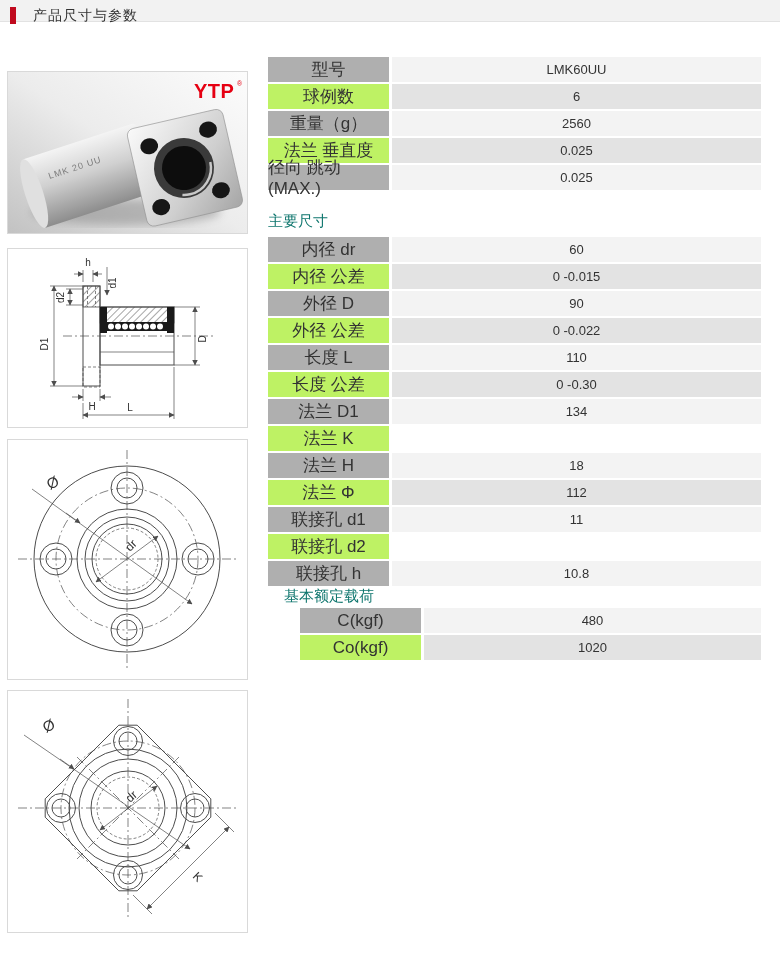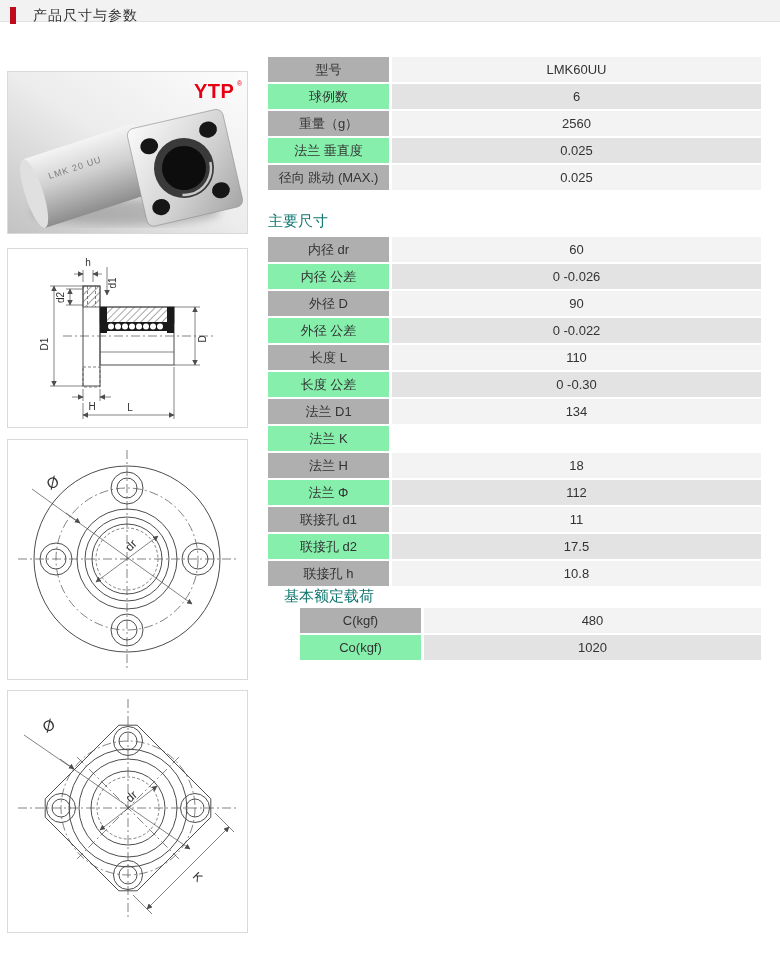--- a/index.html
+++ b/index.html
@@ -36,7 +36,7 @@
   .trow { display:flex; height:25px; margin-bottom:2px; }
   .tlabel { width:121px; margin-right:3px; background:var(--label-cell-bg,#afafaf);
             display:flex; align-items:center; justify-content:center;
-            font-size:13px; color:#333; }
+            font-size:17px; color:#333; }
   .tvalue { flex:1; background:var(--value-cell-bg-odd,#f3f3f3);
             display:flex; align-items:center; justify-content:center;
             font-size:13px; color:#333; }

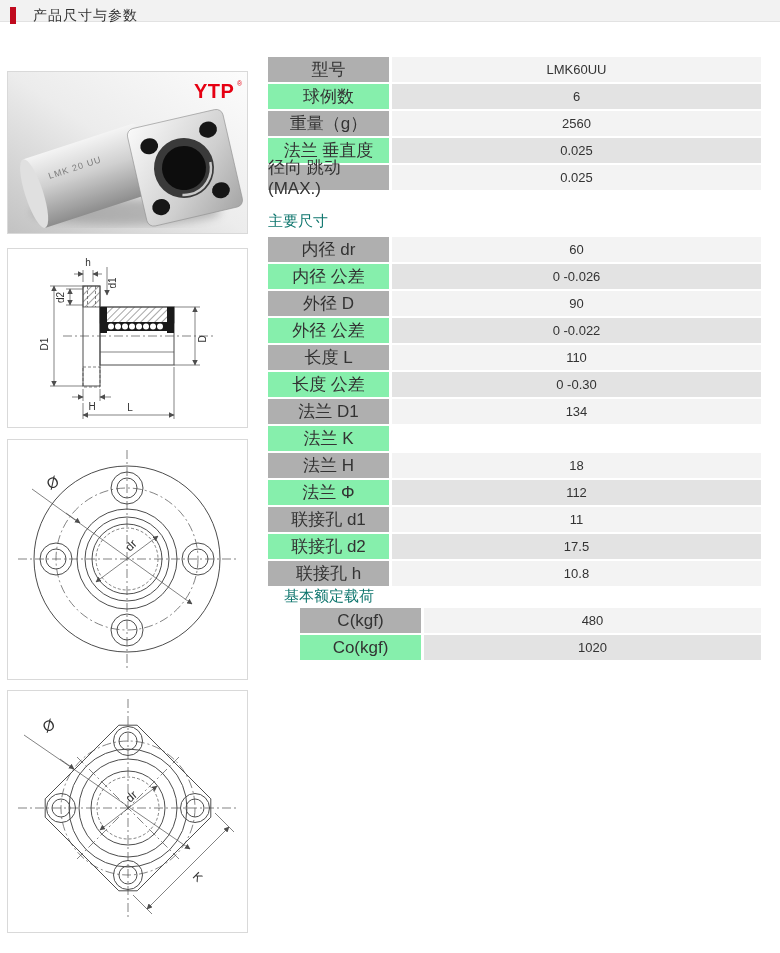--- a/index.html
+++ b/index.html
@@ -40,7 +40,7 @@
   .tvalue { flex:1; background:var(--value-cell-bg-odd,#f3f3f3);
             display:flex; align-items:center; justify-content:center;
             font-size:13px; color:#333; }
-  .trow.alt .tlabel { background:#86efac; }
+  .trow.alt .tlabel { background:#bef264; }
   .trow.alt .tvalue { background:var(--value-cell-bg-even,#e3e3e3); }
 
   

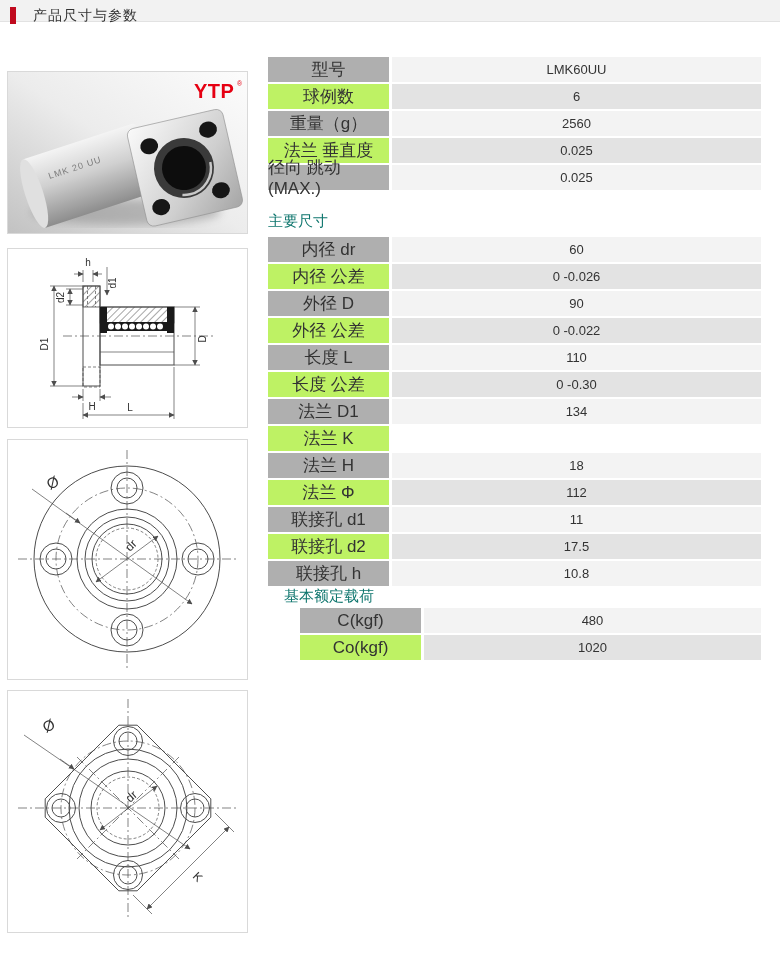--- a/index.html
+++ b/index.html
@@ -277,7 +277,7 @@
       </div>
       <div class="trow alt">
         <div class="tlabel">内径 公差</div>
-        <div class="tvalue">0 -0.026</div>
+        <div class="tvalue">0 -0.015</div>
       </div>
       <div class="trow">
         <div class="tlabel">外径 D</div>

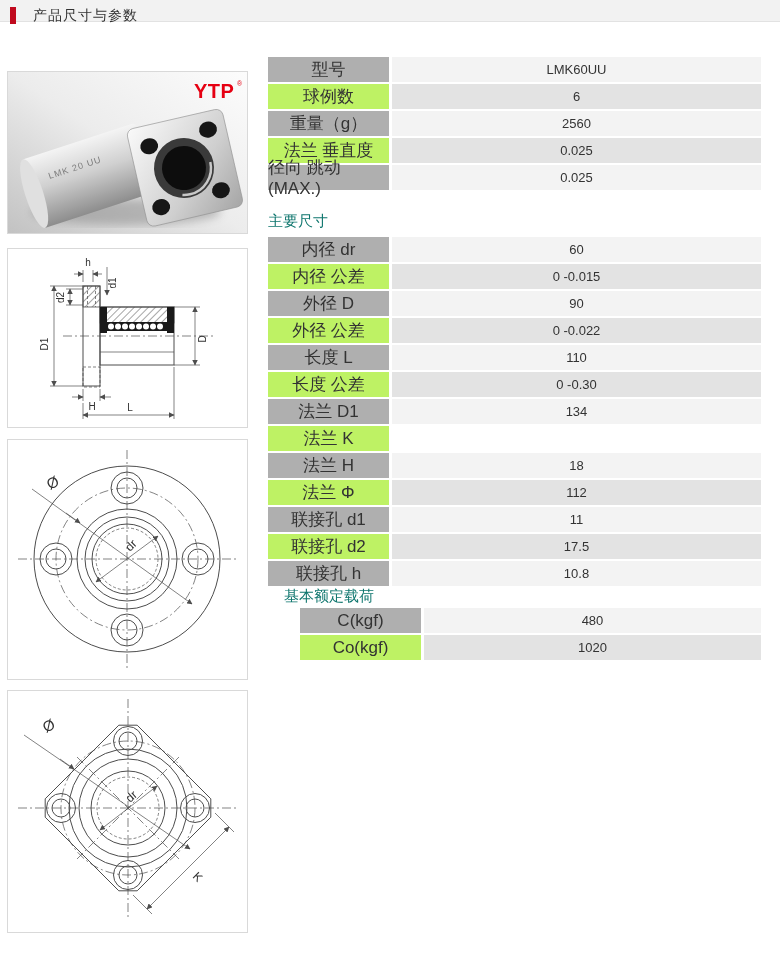--- a/index.html
+++ b/index.html
@@ -316,7 +316,6 @@
       </div>
       <div class="trow alt">
         <div class="tlabel">联接孔 d2</div>
-        <div class="tvalue">17.5</div>
       </div>
       <div class="trow">
         <div class="tlabel">联接孔 h</div>

